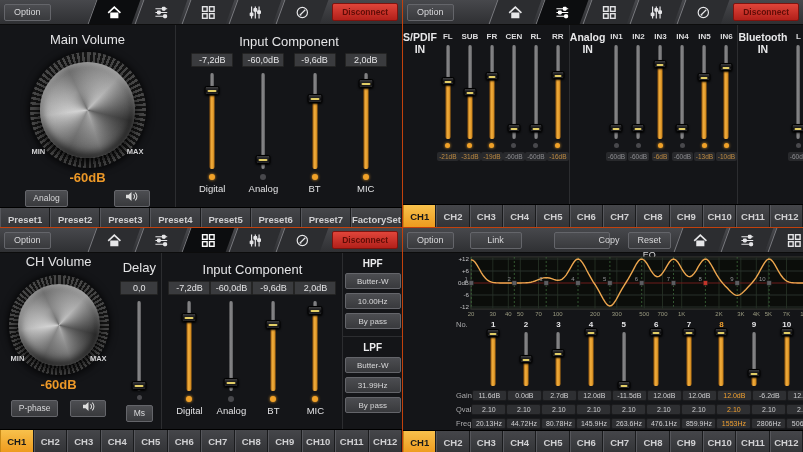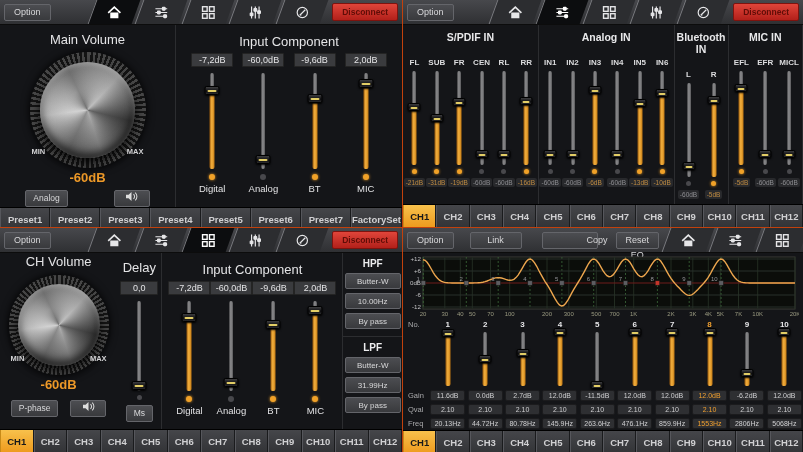--- a/index.html
+++ b/index.html
@@ -60,7 +60,7 @@
 .tab.active{border-left-color:#c88a18;}
 
 .mixer-body{flex:1;display:flex;}
-.mix-group{display:flex;flex-direction:column;border-right:1px solid #2c2d30;}
+.mix-group{display:flex;border-right:1px solid #2c2d30;}
 .mix-title{font-size:10.5px;color:#e8e8ea;text-align:center;margin-top:6px;font-weight:bold;}
 .mix-row{flex:1;display:flex;justify-content:space-evenly;}
 .mix-col{display:flex;flex-direction:column;align-items:center;width:22px;}

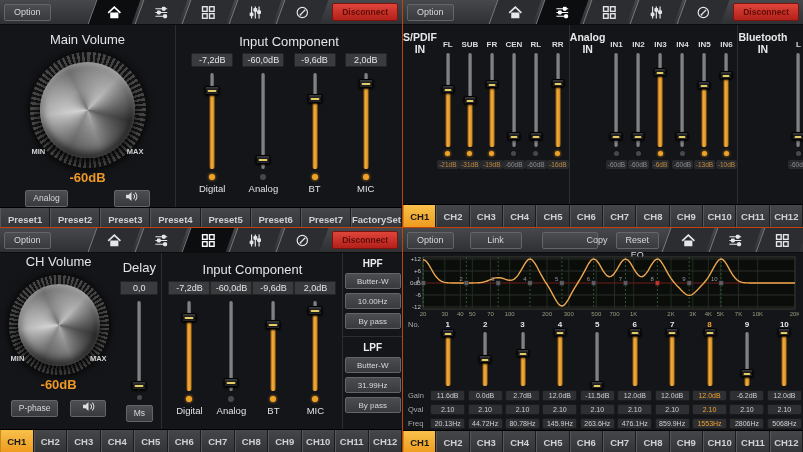--- a/index.html
+++ b/index.html
@@ -64,7 +64,7 @@
 .mix-title{font-size:10.5px;color:#e8e8ea;text-align:center;margin-top:6px;font-weight:bold;}
 .mix-row{flex:1;display:flex;justify-content:space-evenly;}
 .mix-col{display:flex;flex-direction:column;align-items:center;width:22px;}
-.mix-label{font-size:8px;font-weight:bold;color:#dcdcde;margin-top:15px;}
+.mix-label{font-size:8px;font-weight:bold;color:#dcdcde;margin-top:7px;}
 .mix-col .vslider{width:14px;margin-top:4px;}
 .mix-col .vslider .handle{width:13px;height:8px;}
 .mix-col .led{width:5px;height:5px;margin-top:4px;}

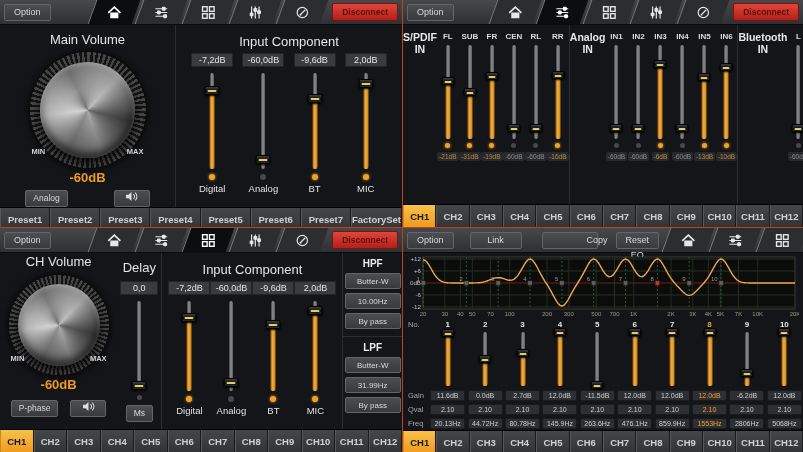--- a/index.html
+++ b/index.html
@@ -650,7 +650,7 @@
     <div class="topbar">
       <button class="btn">Option</button>
       <button class="btn" style="margin-left:12px;min-width:52px;">Link</button>
-      <button class="btn" style="margin-left:16px;min-width:56px;padding-left:44px;">Copy</button>
+      <button class="btn" style="margin-left:28px;min-width:56px;padding-left:44px;">Copy</button>
       <button class="btn" style="margin-left:14px;">Reset EQ</button>
       <div class="navtabs">
           <div class="navtab">

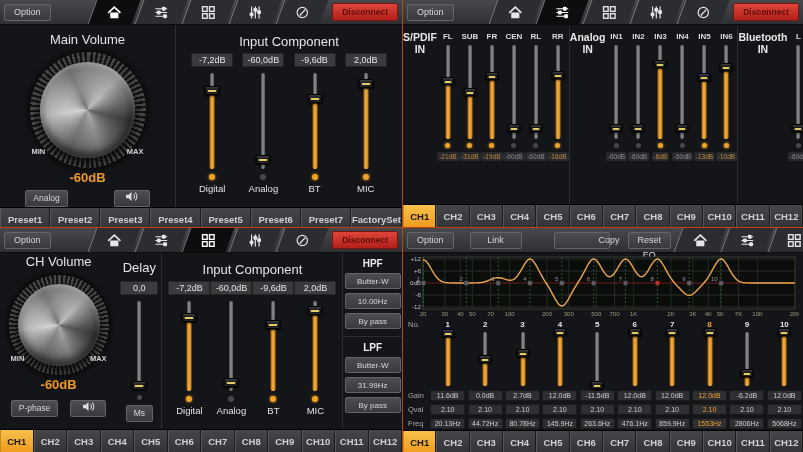--- a/index.html
+++ b/index.html
@@ -85,7 +85,7 @@
 .filt-btn{font-size:8px;margin-top:4px;width:56px;height:16px;padding:0;}
 .filt-div{width:100%;height:1px;background:#2c2d30;margin-top:7px;}
 
-.eq-body{flex:1;display:flex;flex-direction:column;}
+.eq-body{flex:1;display:flex;flex-direction:column;margin-left:48px;}
 .eq-graph{flex:0 0 64px;margin:2px 4px 0;}
 .eq-graph svg{display:block;width:392px;height:64px;}
 .eq-row{display:flex;align-items:center;}

